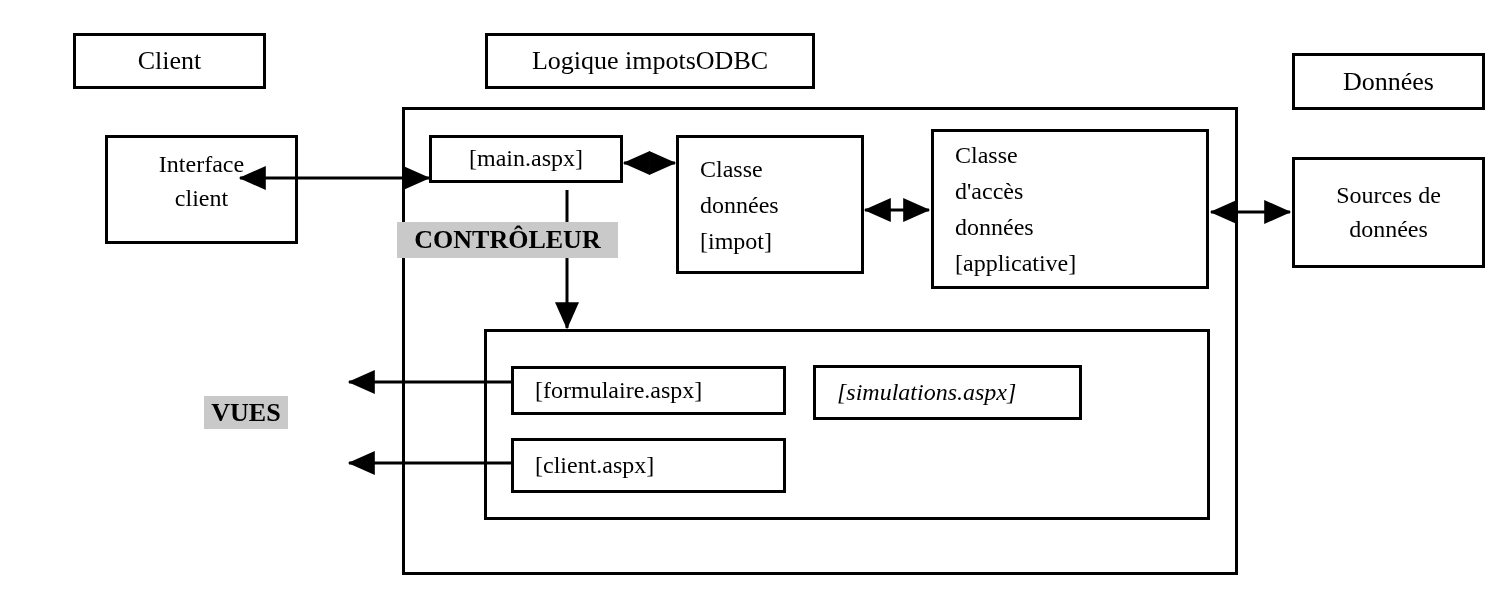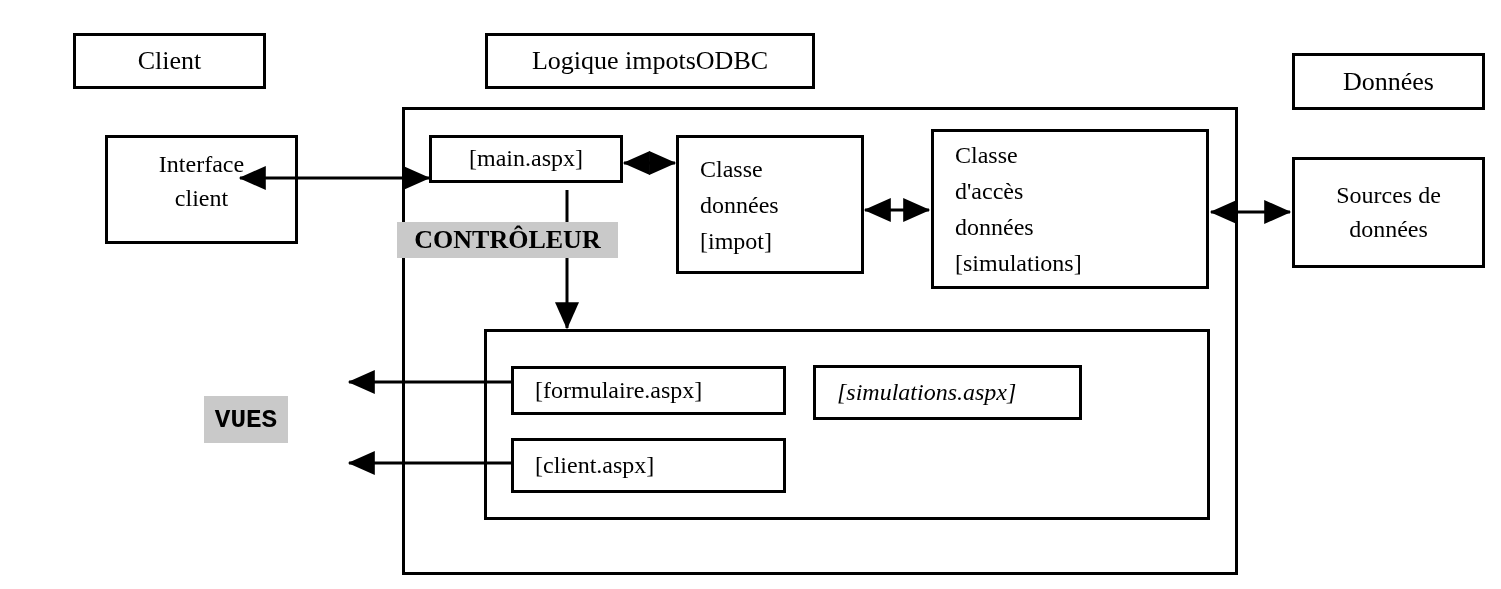--- a/index.html
+++ b/index.html
@@ -133,7 +133,7 @@
       <span>Classe</span>
       <span>d'accès</span>
       <span>données</span>
-      <span>[simulations]</span>
+      <span>[applicative]</span>
     </div>
   </div>
 

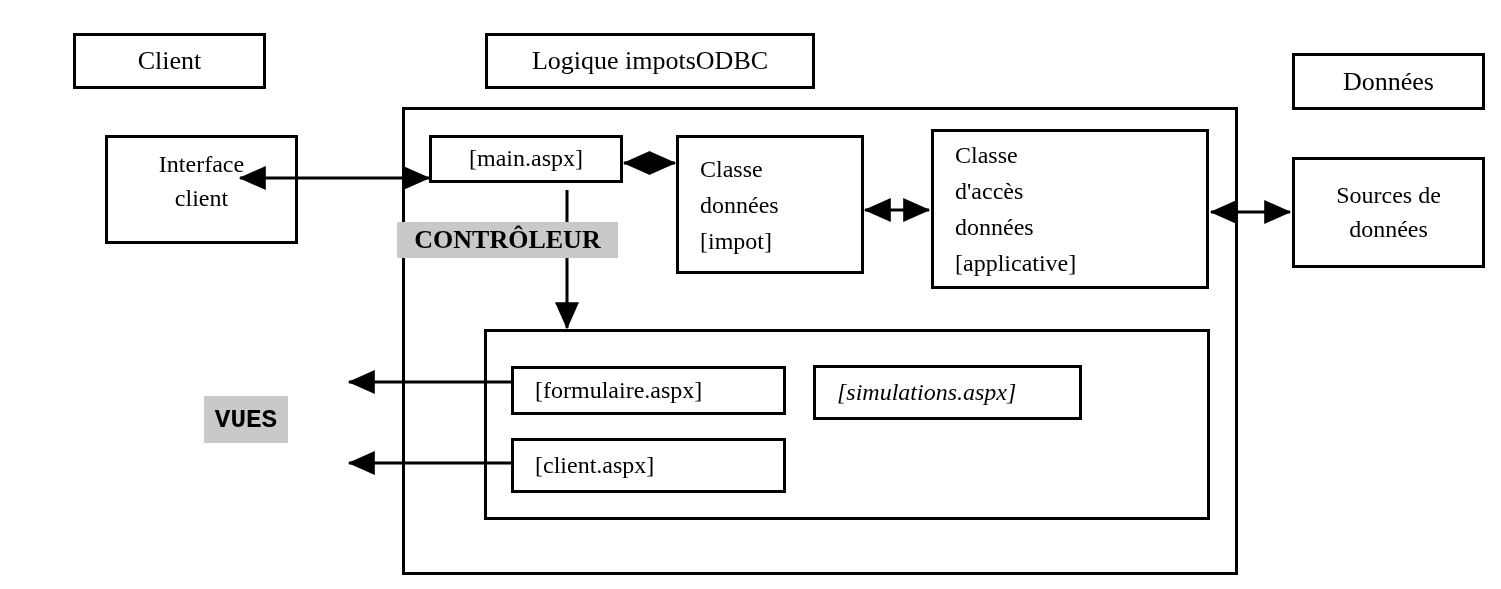--- a/index.html
+++ b/index.html
@@ -89,7 +89,7 @@
     font-size: 26px;
   }
   .label-controller { left: 397px; top: 222px; width: 221px; height: 36px; }
-  .label-views      { left: 204px; top: 396px; width: 84px;  height: 47px; font-family: Liberation Mono, monospace; }
+  .label-views      { left: 204px; top: 396px; width: 84px;  height: 33px; }
 </style>
 </head>
 <body>

